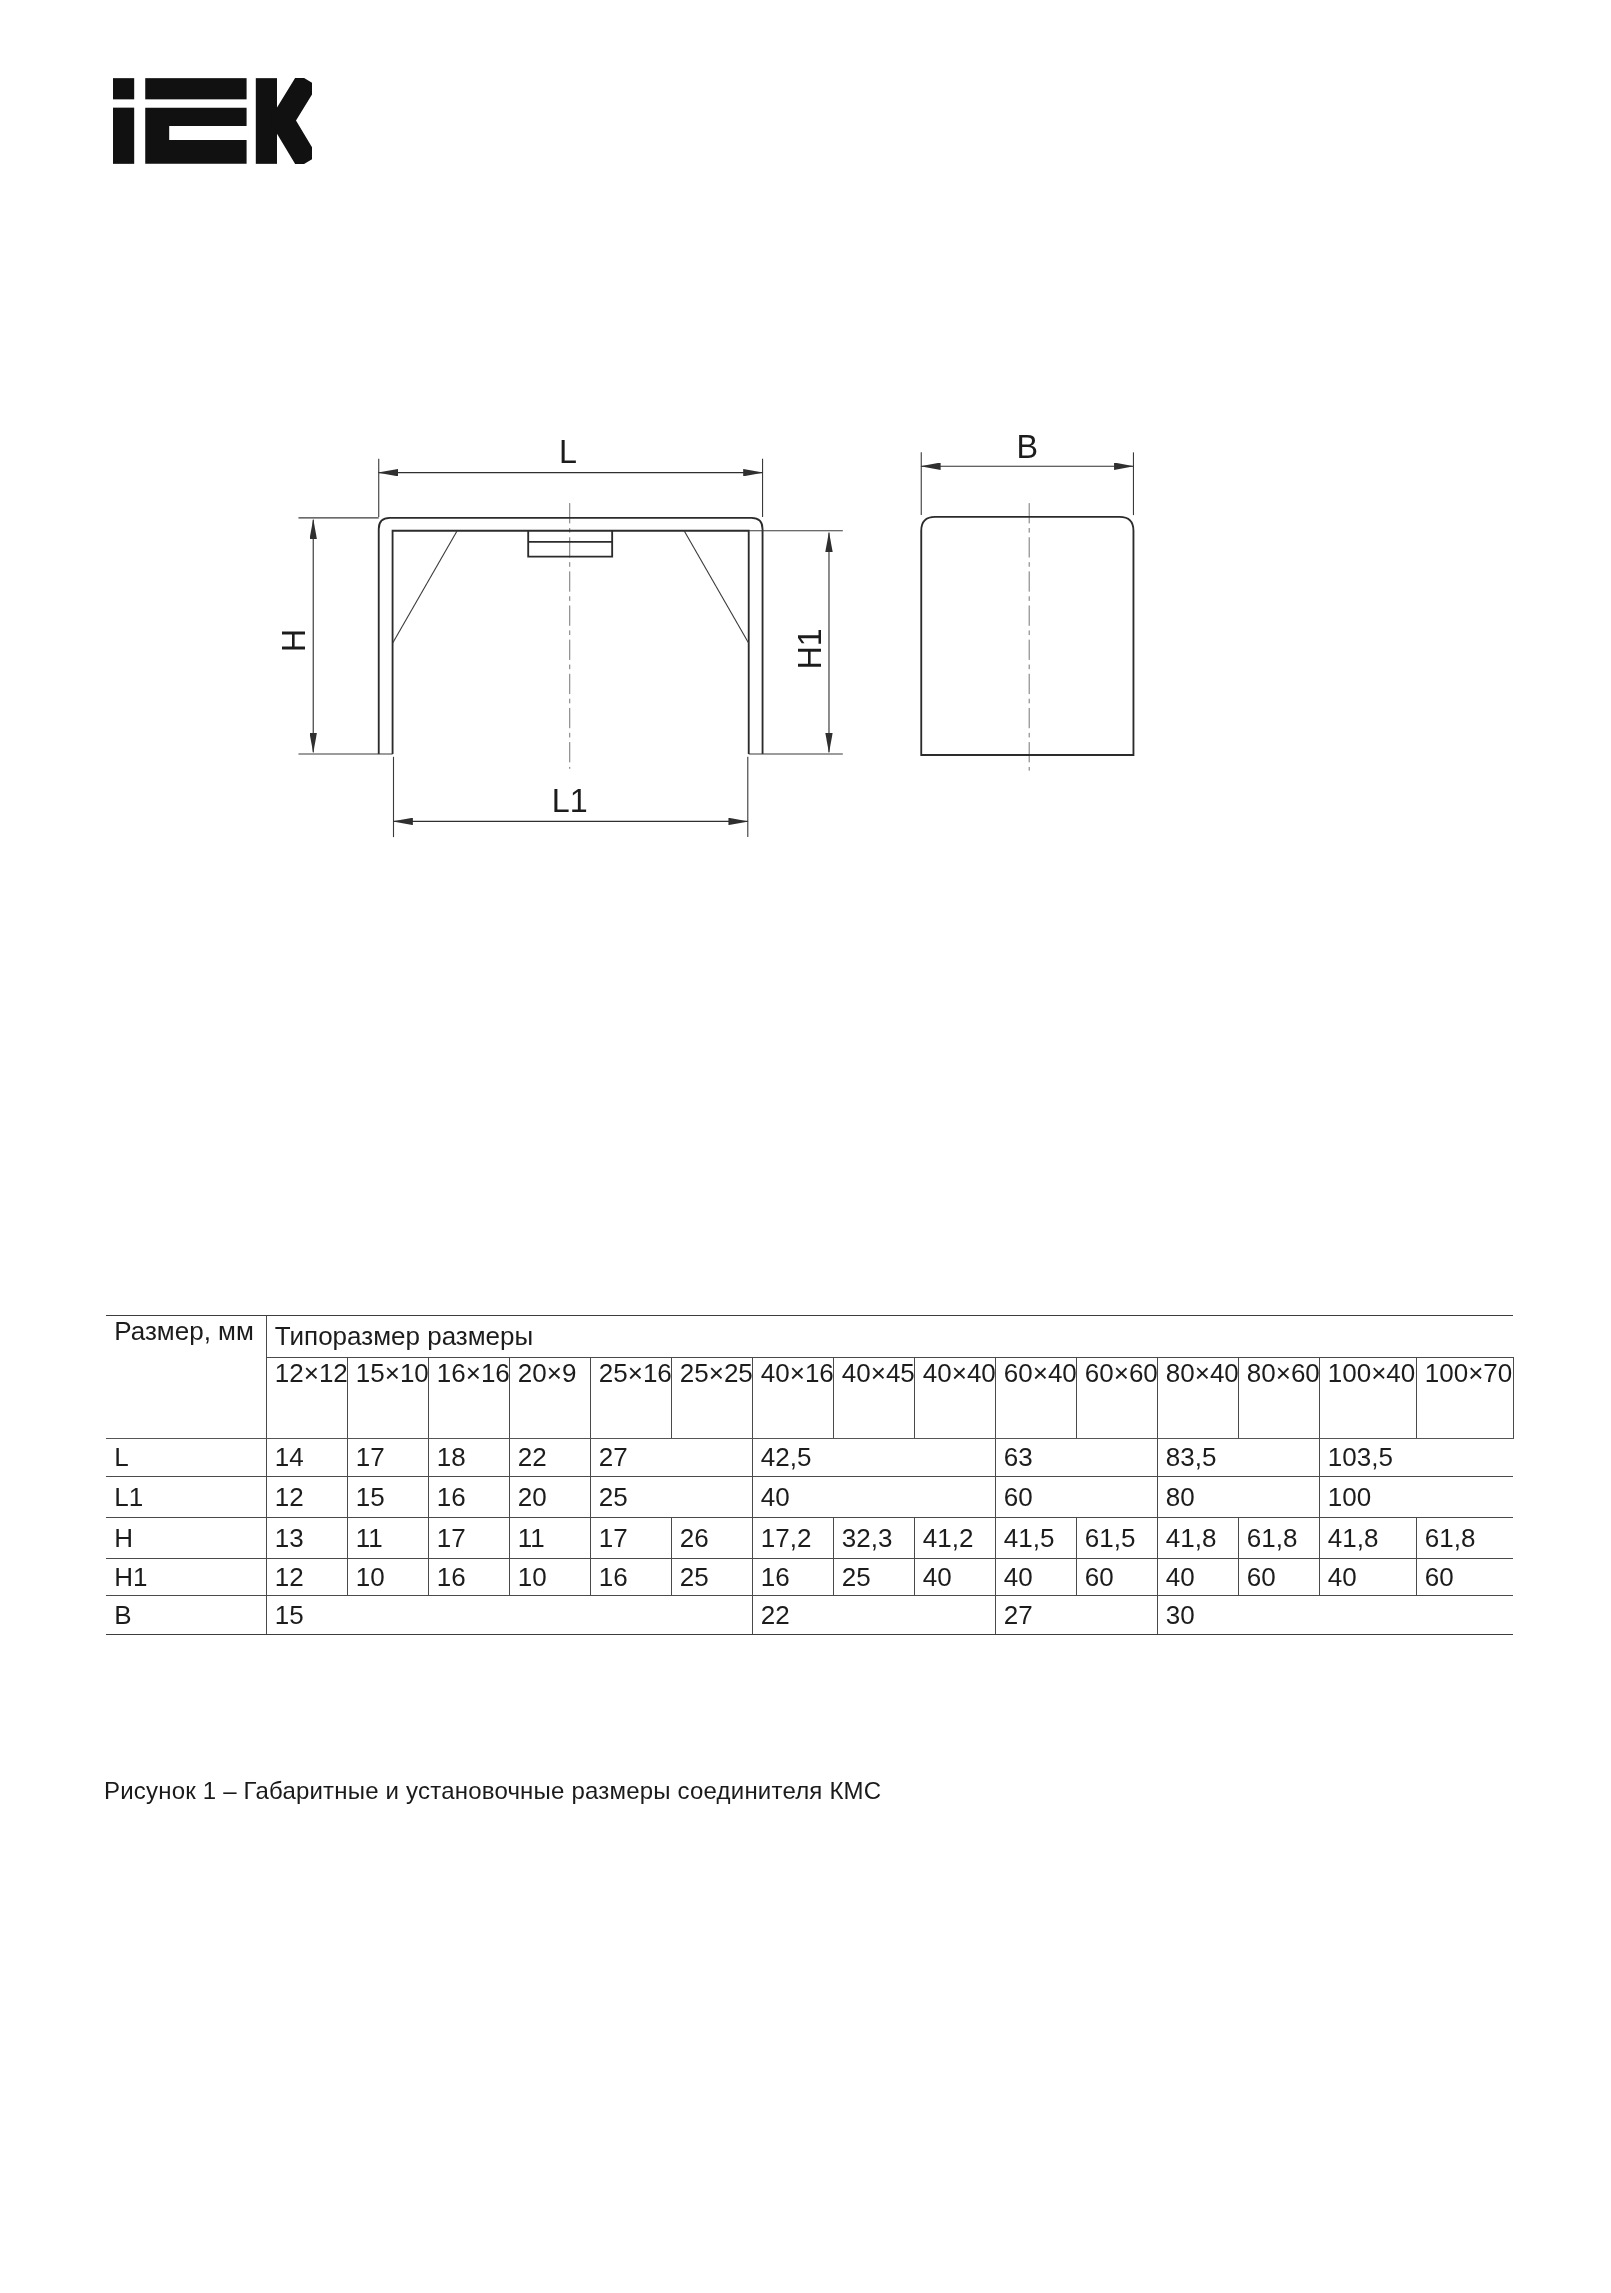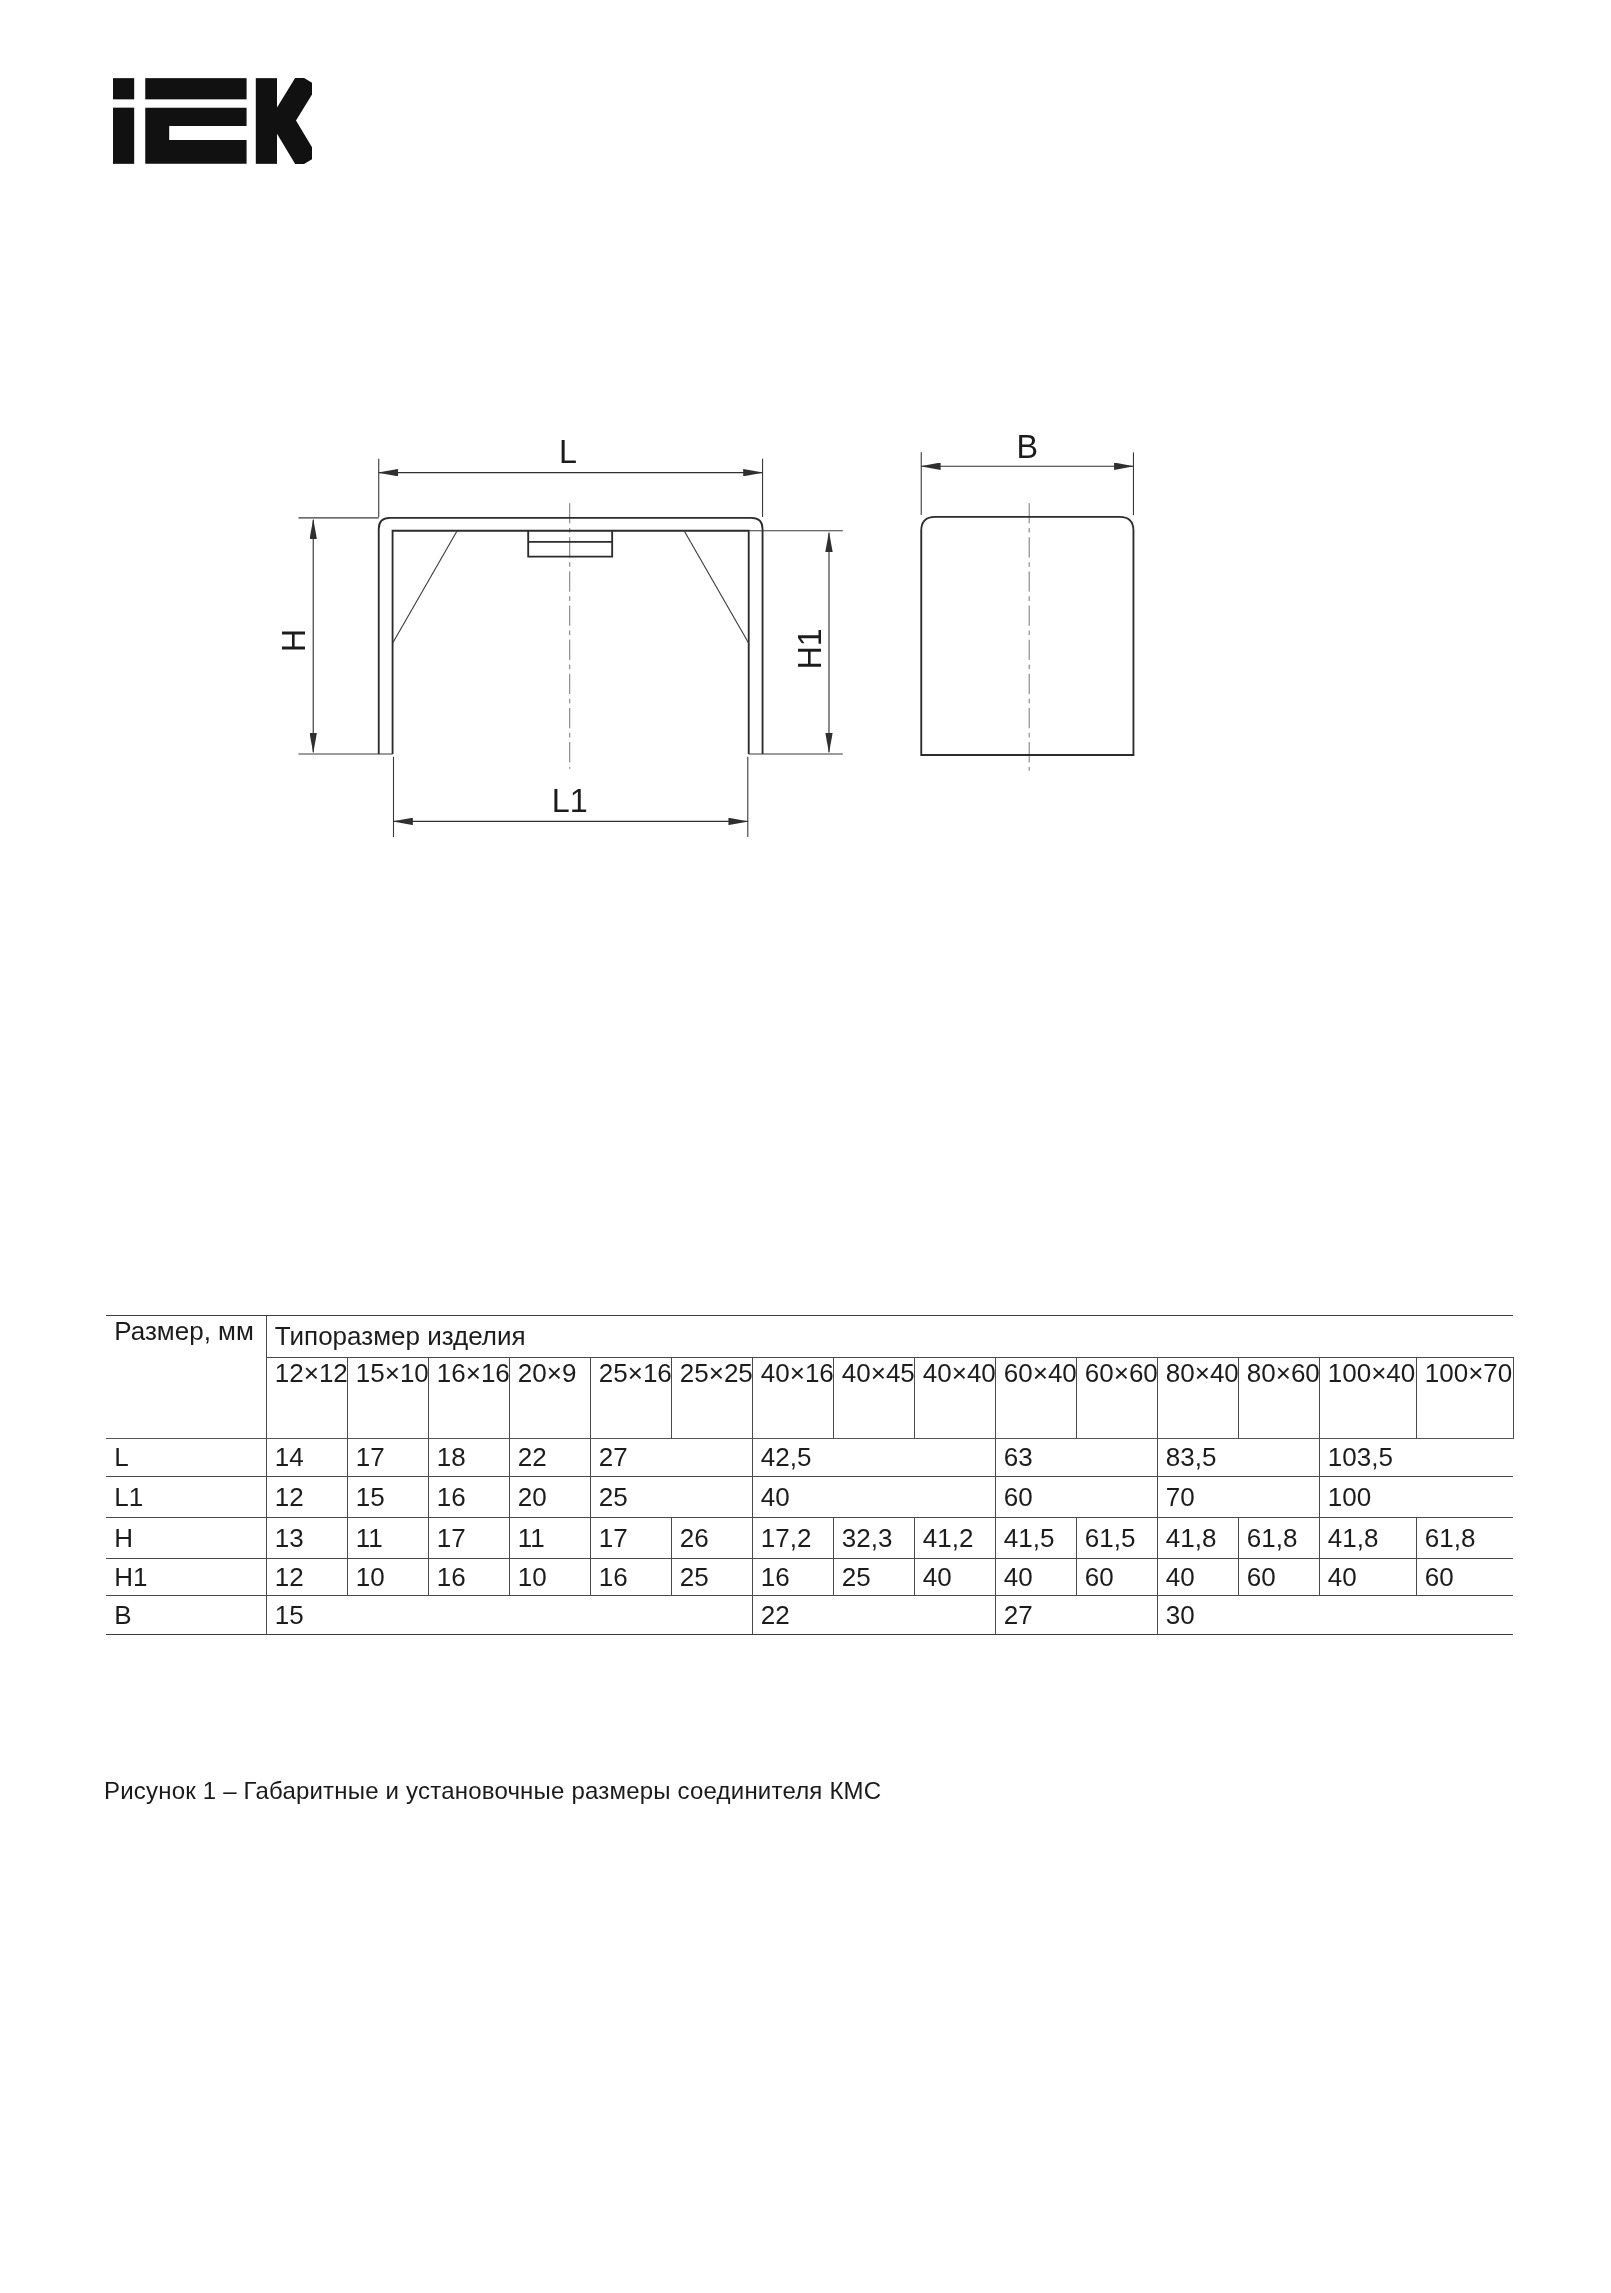--- a/index.html
+++ b/index.html
@@ -167,7 +167,7 @@
     <thead>
       <tr class="r-h1">
         <th class="cell-corner" rowspan="2">Размер, мм</th>
-        <th class="cell-group" colspan="15">Типоразмер изделия</th>
+        <th class="cell-group" colspan="15">Типоразмер размеры</th>
       </tr>
       <tr class="r-h2">
         <th class="cell-size">12×12</th>

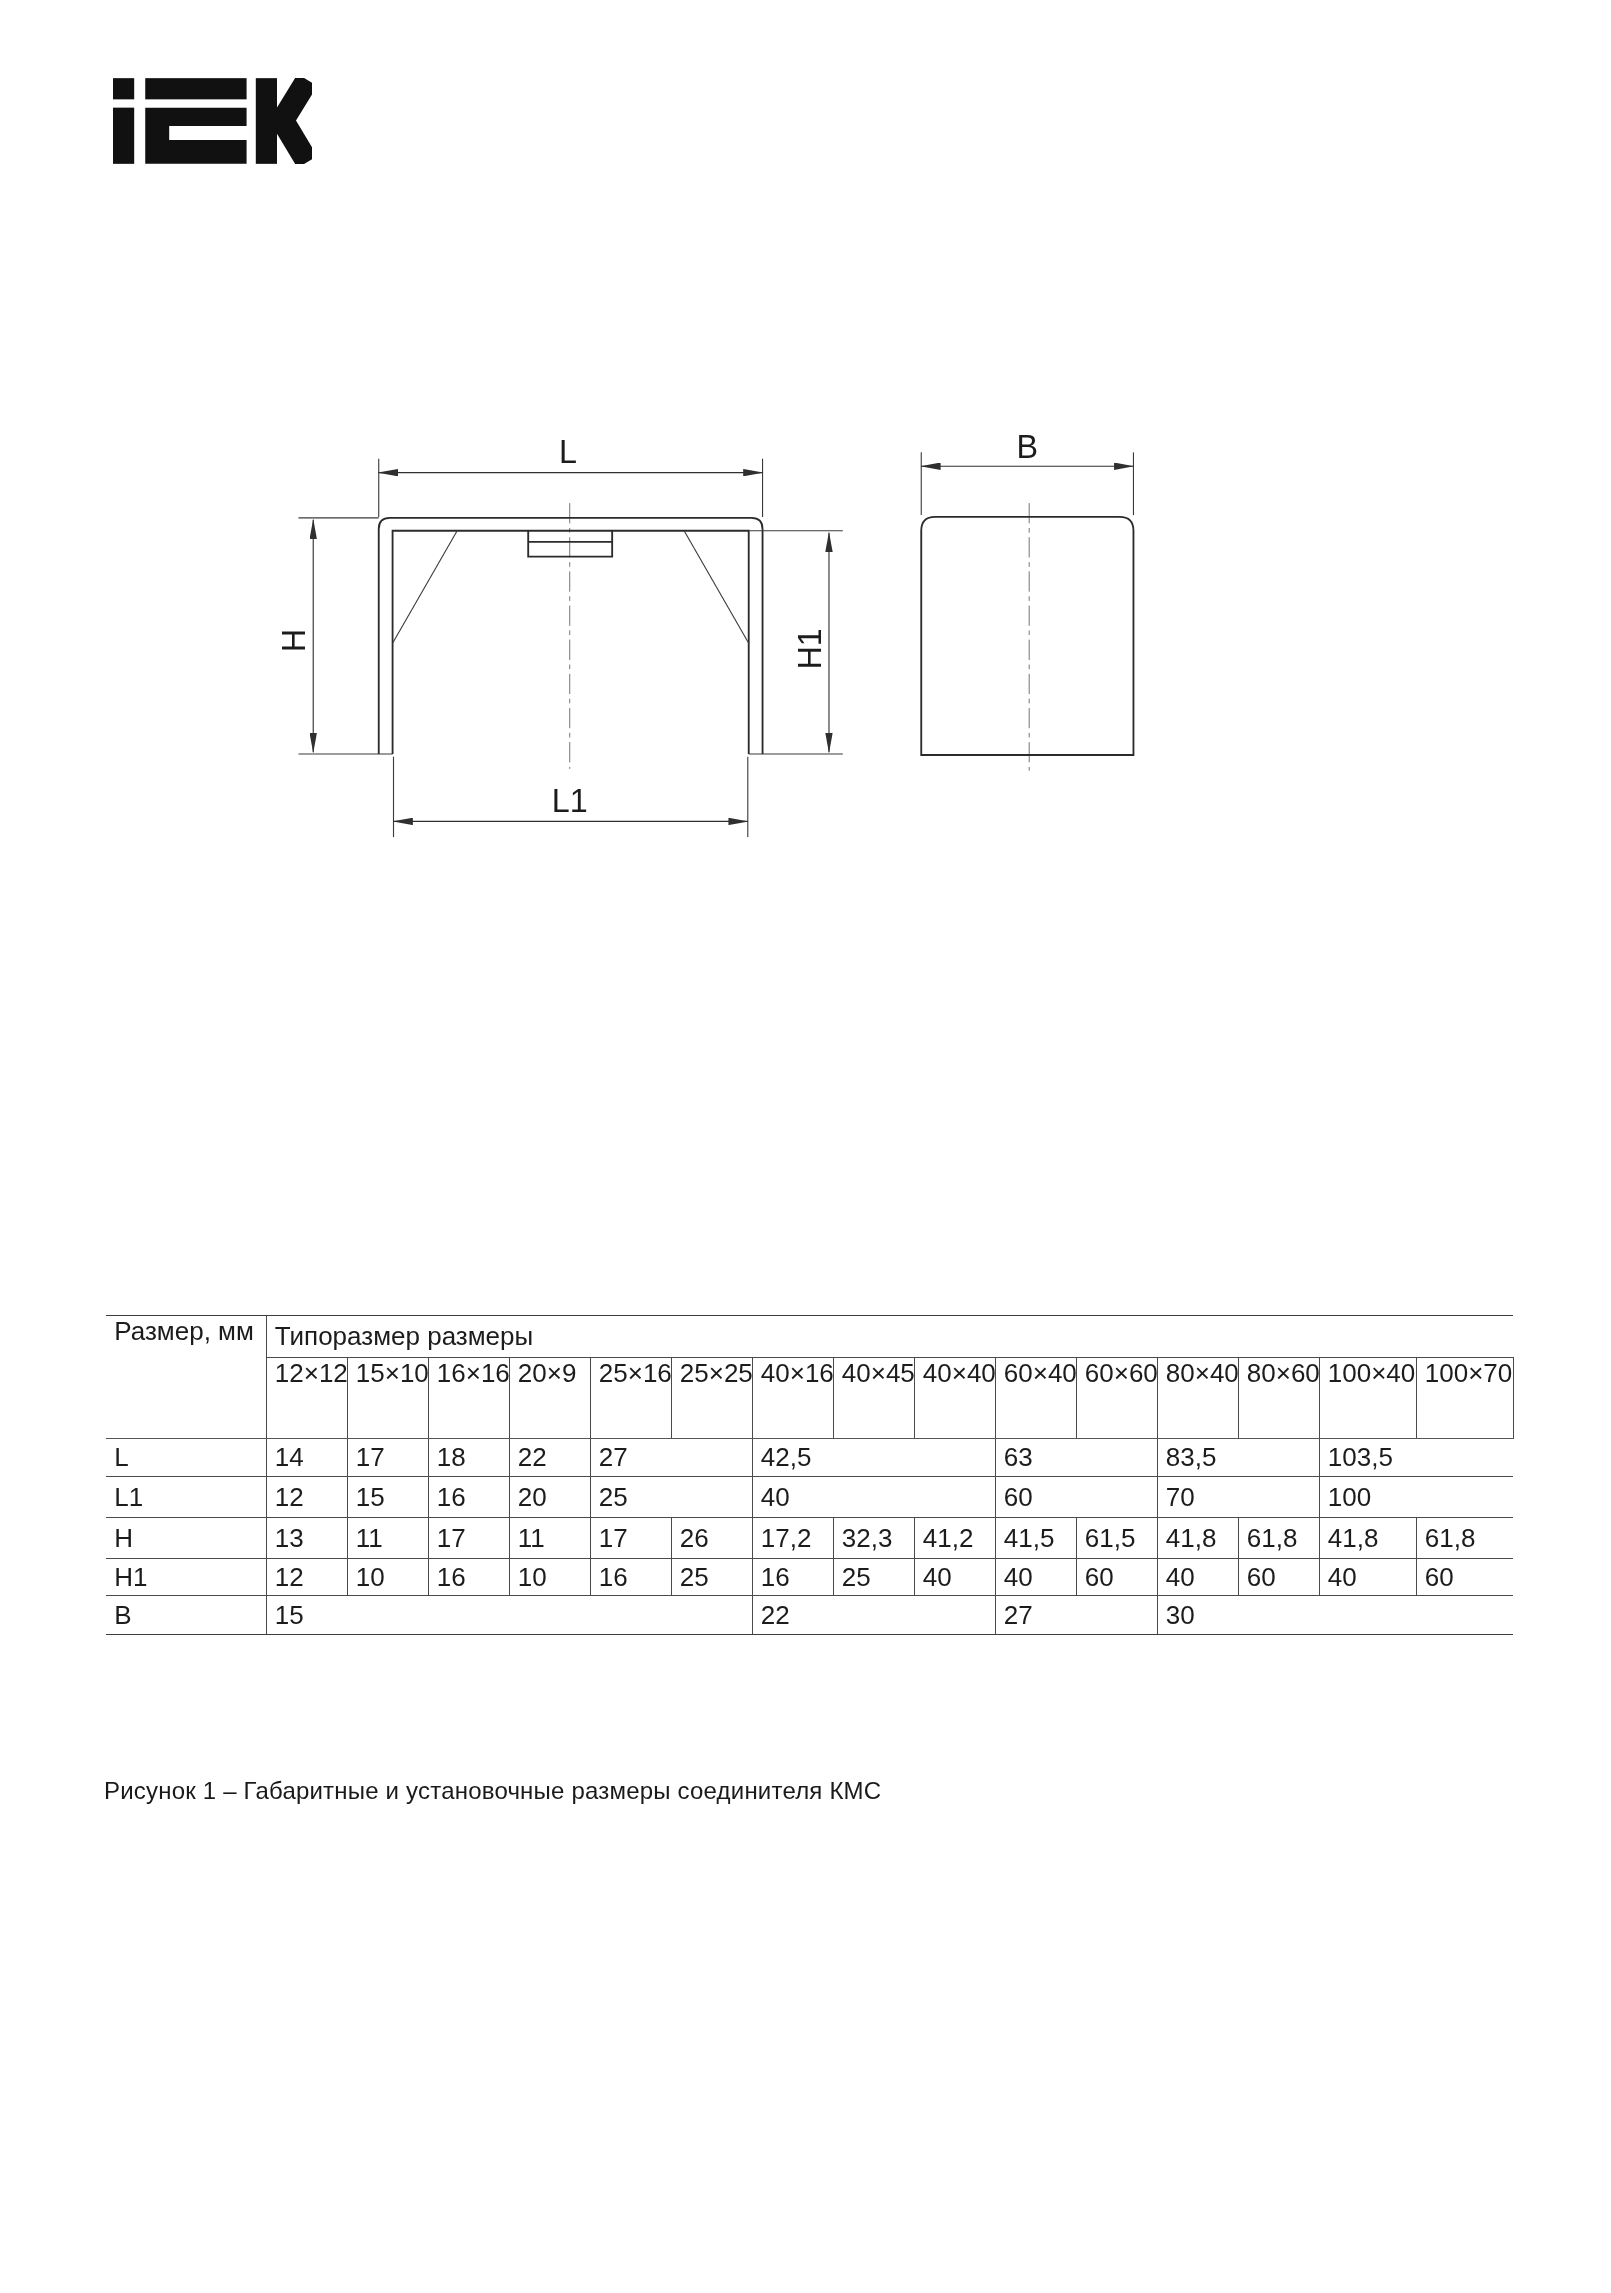--- a/index.html
+++ b/index.html
@@ -209,7 +209,7 @@
         <td colspan="2">25</td>
         <td colspan="3">40</td>
         <td colspan="2">60</td>
-        <td colspan="2">70</td>
+        <td colspan="2">80</td>
         <td colspan="2" class="noright">100</td>
       </tr>
       <tr class="r-h">

